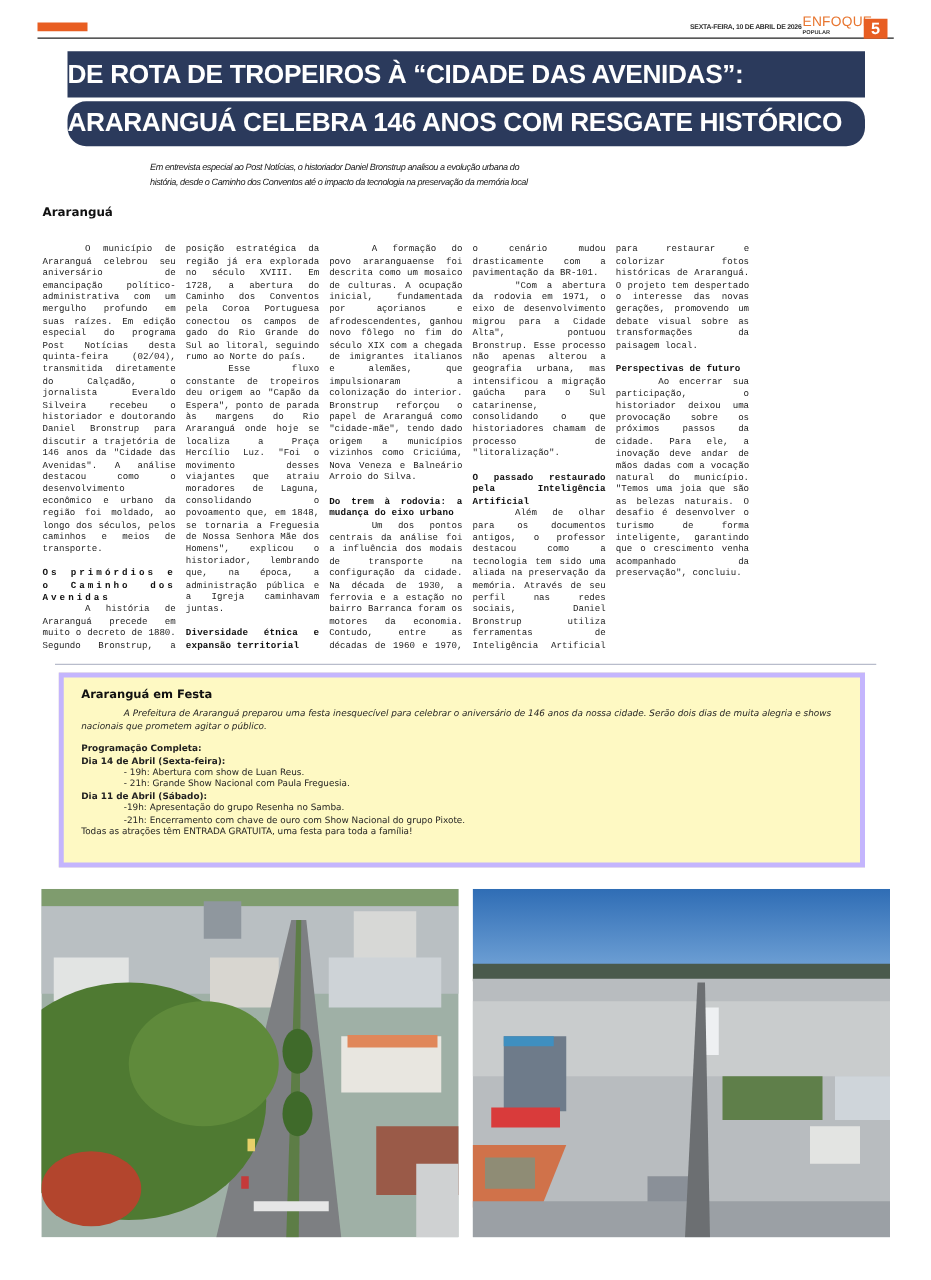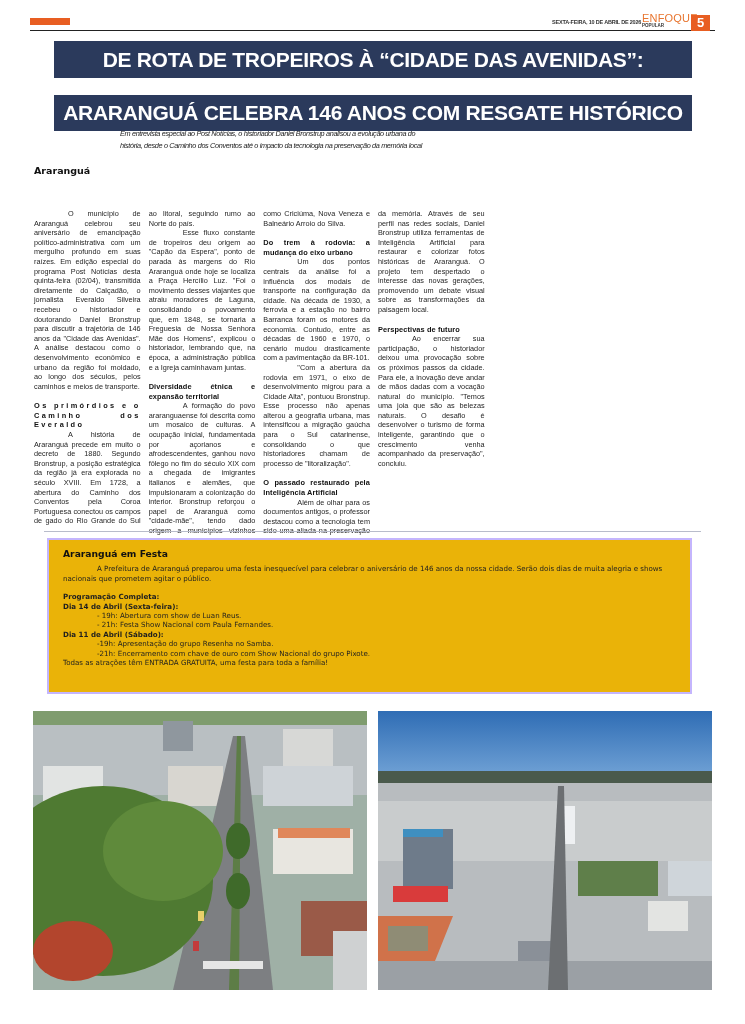--- a/index.html
+++ b/index.html
@@ -14,7 +14,7 @@
     .brand-sub { font-family: "Liberation Sans", sans-serif; font-size: 4.5px; font-weight: bold; color: #333; display: block; margin-top: 0px; }
     .page-number { position: absolute; left: 691px; top: 15px; width: 19px; height: 16px; background: #e85e22; color: #fff; font-family: "Liberation Sans", sans-serif; font-weight: bold; font-size: 13px; text-align: center; line-height: 16px; }
 
-    .headline-bar { position: absolute; left: 54px; width: 638px; background: #2b3a5c; color: #fff; font-family: "Liberation Sans", sans-serif; font-weight: bold; text-align: center; letter-spacing: -0.3px; }
+    .headline-bar { position: absolute; left: 54px; width: 638px; background: #2b3a5c; color: #fff; font-family: "Liberation Sans", sans-serif; font-weight: bold; letter-spacing: -0.3px; }
     .headline-1 { top: 41px; height: 37px; font-size: 21px; line-height: 37px; }
     .headline-2 { top: 95px; height: 36px; font-size: 21px; line-height: 36px; }
 

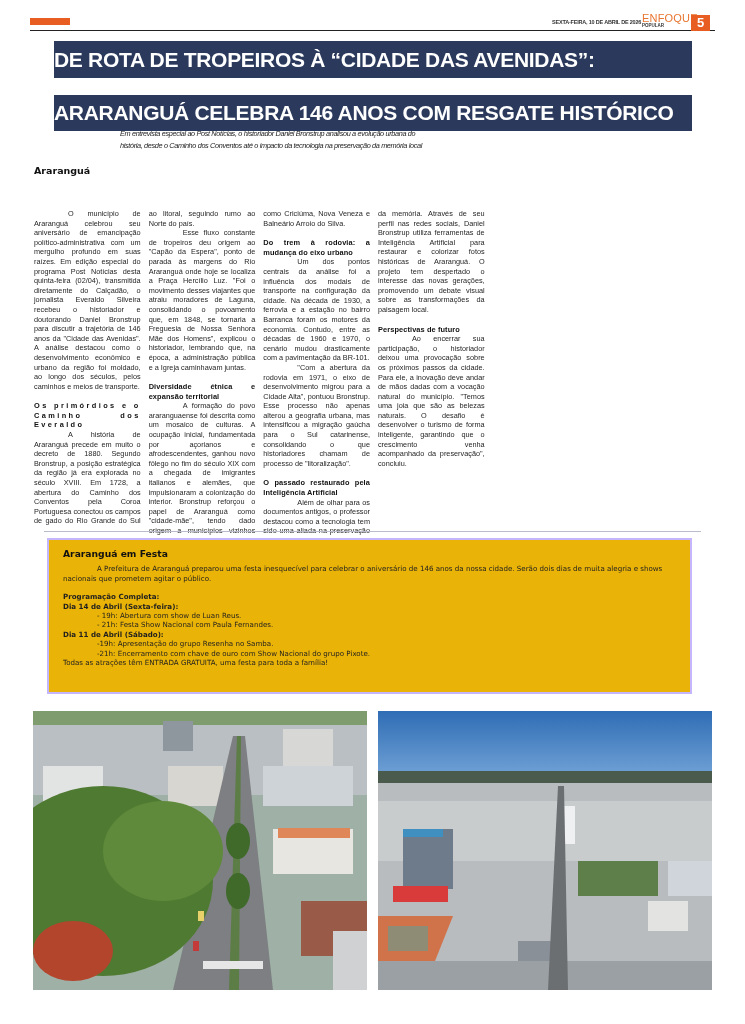--- a/index.html
+++ b/index.html
@@ -16,7 +16,7 @@
 
     .headline-bar { position: absolute; left: 54px; width: 638px; background: #2b3a5c; color: #fff; font-family: "Liberation Sans", sans-serif; font-weight: bold; letter-spacing: -0.3px; }
     .headline-1 { top: 41px; height: 37px; font-size: 21px; line-height: 37px; }
-    .headline-2 { top: 95px; height: 36px; font-size: 21px; line-height: 36px; }
+    .headline-2 { top: 81px; height: 36px; font-size: 21px; line-height: 36px; border-radius: 15px; }
 
     .deck { position: absolute; left: 120px; width: 505px; top: 128px; text-align: left; font-family: "Liberation Sans Narrow", "Liberation Sans", sans-serif; font-style: italic; font-size: 7.3px; line-height: 12px; color: #222; letter-spacing: -0.35px; }
 

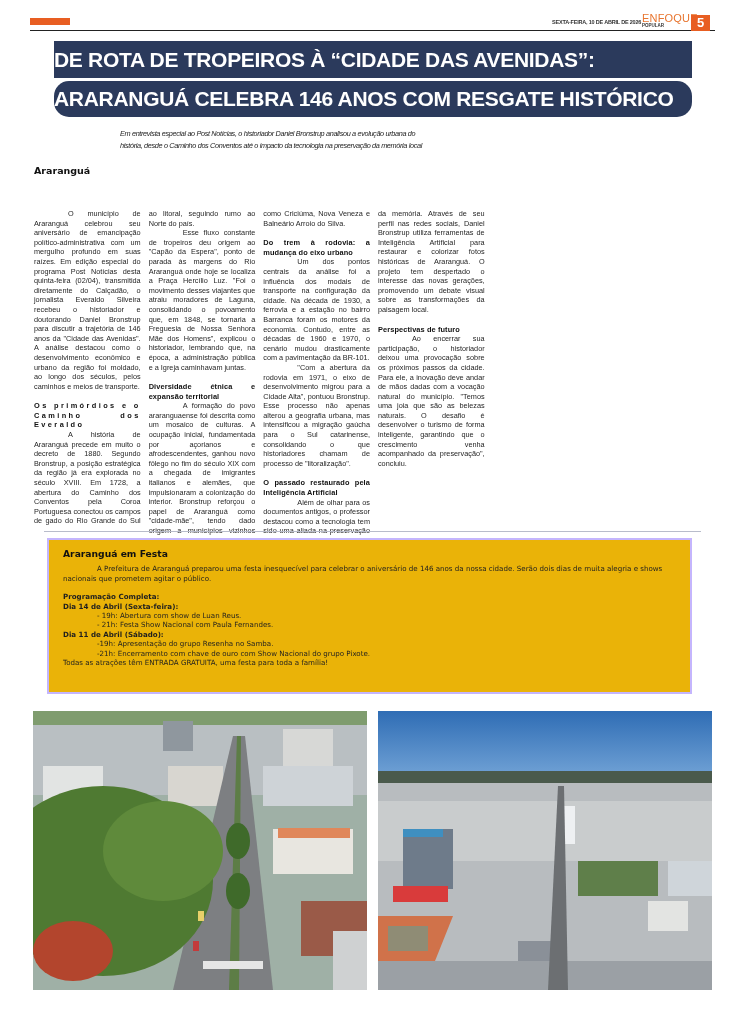--- a/index.html
+++ b/index.html
@@ -22,7 +22,7 @@
 
     .kicker { position: absolute; left: 34px; top: 165px; font-family: "DejaVu Sans", sans-serif; font-weight: bold; font-size: 9.5px; color: #111; }
 
-    .columns { position: absolute; left: 34px; top: 209px; width: 680px; height: 330px; column-count: 6; column-gap: 8px; column-fill: auto; font-family: Liberation Sans, sans-serif; font-size: 7.3px; line-height: 9.6px; color: #1f1f1f; text-align: justify; text-align-last: left; }
+    .columns { position: absolute; left: 34px; top: 196px; width: 680px; height: 330px; column-count: 6; column-gap: 8px; column-fill: auto; font-family: Liberation Mono, monospace; font-size: 7.3px; line-height: 9.6px; color: #1f1f1f; text-align: justify; text-align-last: left; }
     .columns p { margin: 0; text-indent: 34px; }
     .columns h4 { font-size: 7.4px; font-weight: bold; line-height: 9.6px; margin-top: 10px; color: #111; letter-spacing: 0.1px; }
     .columns h4.spaced { letter-spacing: 2.4px; }

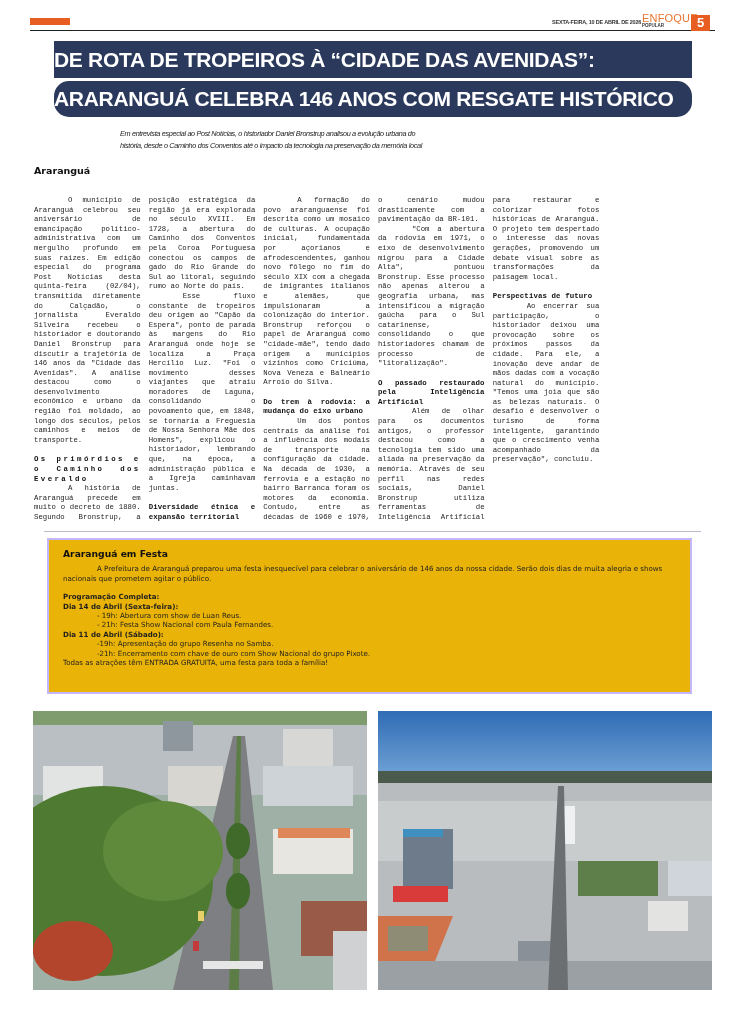--- a/index.html
+++ b/index.html
@@ -64,7 +64,7 @@
 
 <div class="columns" id="article-columns">
     <p>O município de Araranguá celebrou seu aniversário de emancipação político-administrativa com um mergulho profundo em suas raízes. Em edição especial do programa Post Notícias desta quinta-feira (02/04), transmitida diretamente do Calçadão, o jornalista Everaldo Silveira recebeu o historiador e doutorando Daniel Bronstrup para discutir a trajetória de 146 anos da "Cidade das Avenidas". A análise destacou como o desenvolvimento econômico e urbano da região foi moldado, ao longo dos séculos, pelos caminhos e meios de transporte.</p>
-    <h4 class="spaced">Os primórdios e o Caminho dos Everaldo</h4>
+    <h4 class="spaced">Os primórdios e o Caminho dos Avenidas</h4>
     <p>A história de Araranguá precede em muito o decreto de 1880. Segundo Bronstrup, a posição estratégica da região já era explorada no século XVIII. Em 1728, a abertura do Caminho dos Conventos pela Coroa Portuguesa conectou os campos de gado do Rio Grande do Sul ao litoral, seguindo rumo ao Norte do país.</p>
     <p>Esse fluxo constante de tropeiros deu origem ao "Capão da Espera", ponto de parada às margens do Rio Araranguá onde hoje se localiza a Praça Hercílio Luz. "Foi o movimento desses viajantes que atraiu moradores de Laguna, consolidando o povoamento que, em 1848, se tornaria a Freguesia de Nossa Senhora Mãe dos Homens", explicou o historiador, lembrando que, na época, a administração pública e a Igreja caminhavam juntas.</p>
     <h4>Diversidade étnica e expansão territorial</h4>

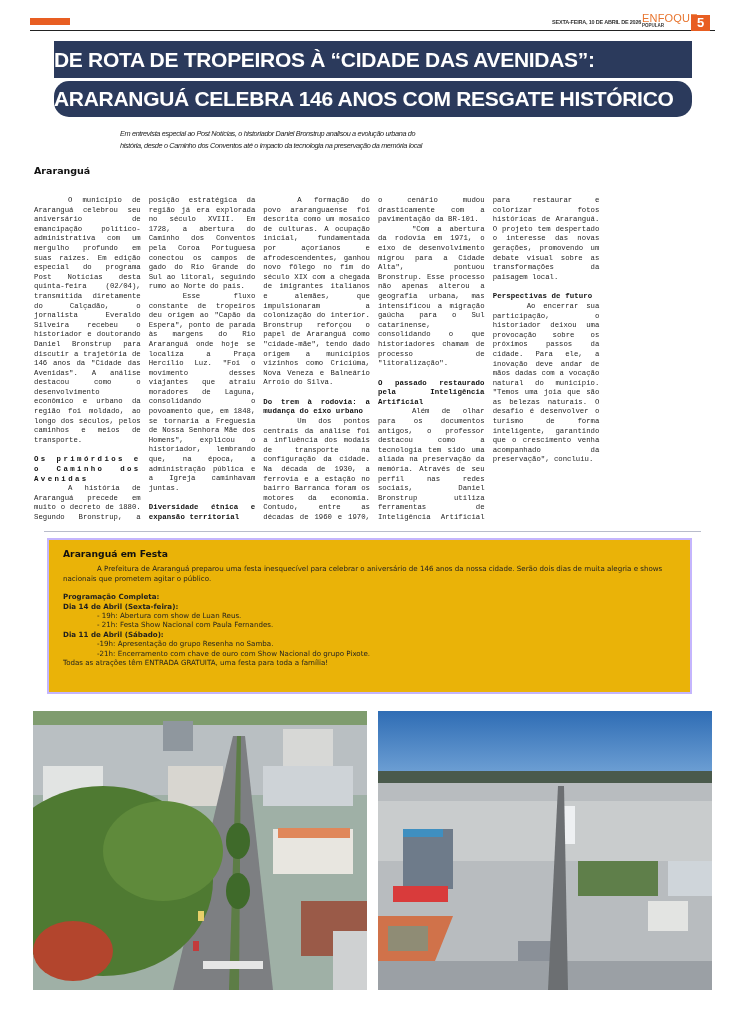--- a/index.html
+++ b/index.html
@@ -29,7 +29,7 @@
 
     .section-rule { position: absolute; left: 44px; right: 44px; top: 531px; height: 1px; background: #b8bccb; }
 
-    .box { position: absolute; left: 47px; top: 538px; width: 645px; height: 156px; border: 2px solid #c4b5fd; background: #eab308; padding: 9px 14px; font-family: "DejaVu Sans", sans-serif; font-size: 7.1px; line-height: 9.4px; color: #1f1f1f; }
+    .box { position: absolute; left: 47px; top: 538px; width: 645px; height: 156px; border: 4px solid #c4b5fd; background: #fef9c3; padding: 9px 14px; font-family: "DejaVu Sans", sans-serif; font-size: 7.1px; line-height: 9.4px; color: #1f1f1f; }
     .box-title { font-weight: bold; font-size: 9.2px; margin-bottom: 6px; color: #111; }
     .box-intro { text-indent: 34px; margin-bottom: 9px; }
     .box-strong { font-weight: bold; }

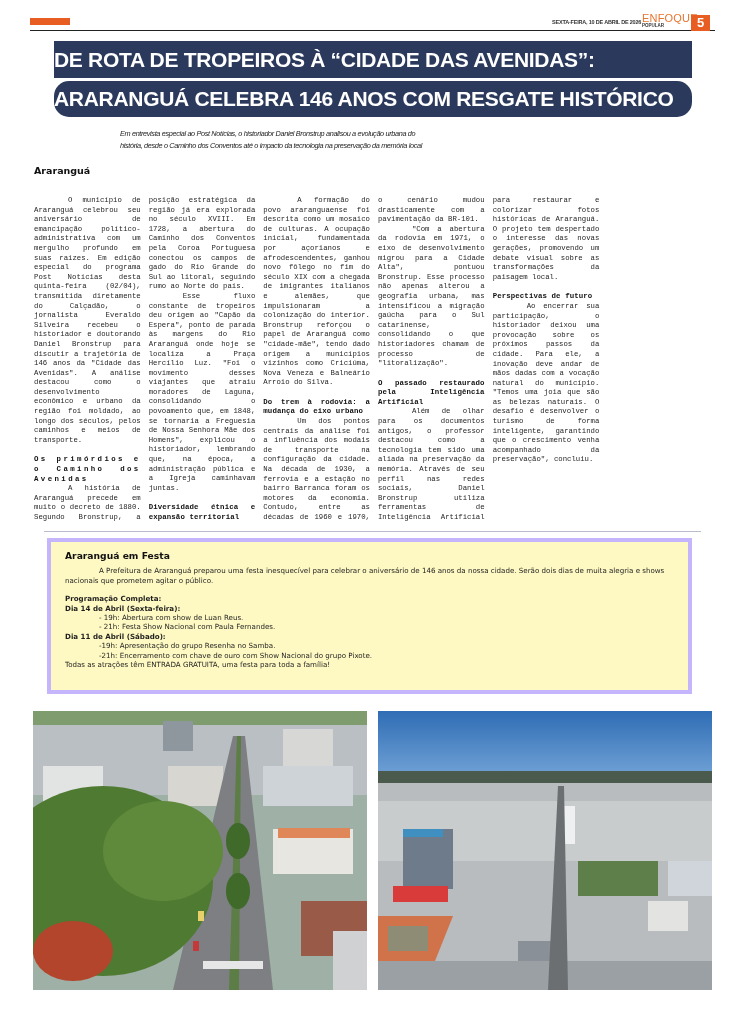--- a/index.html
+++ b/index.html
@@ -31,7 +31,7 @@
 
     .box { position: absolute; left: 47px; top: 538px; width: 645px; height: 156px; border: 4px solid #c4b5fd; background: #fef9c3; padding: 9px 14px; font-family: "DejaVu Sans", sans-serif; font-size: 7.1px; line-height: 9.4px; color: #1f1f1f; }
     .box-title { font-weight: bold; font-size: 9.2px; margin-bottom: 6px; color: #111; }
-    .box-intro { text-indent: 34px; margin-bottom: 9px; }
+    .box-intro { text-indent: 34px; margin-bottom: 9px; font-style: italic; }
     .box-strong { font-weight: bold; }
     .box-item { padding-left: 34px; }
 

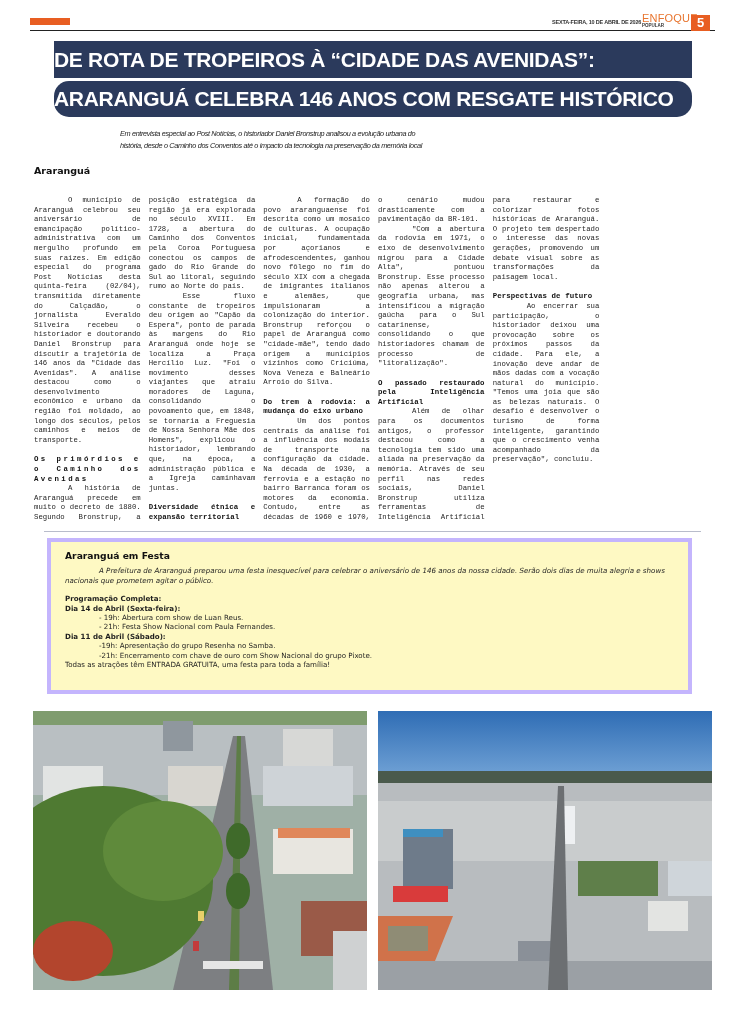--- a/index.html
+++ b/index.html
@@ -86,7 +86,7 @@
   <div class="box-strong">Programação Completa:</div>
   <div class="box-strong">Dia 14 de Abril (Sexta-feira):</div>
   <div class="box-item">- 19h: Abertura com show de Luan Reus.</div>
-  <div class="box-item">- 21h: Festa Show Nacional com Paula Fernandes.</div>
+  <div class="box-item">- 21h: Grande Show Nacional com Paula Freguesia.</div>
   <div class="box-strong">Dia 11 de Abril (Sábado):</div>
   <div class="box-item">-19h: Apresentação do grupo Resenha no Samba.</div>
   <div class="box-item">-21h: Encerramento com chave de ouro com Show Nacional do grupo Pixote.</div>

